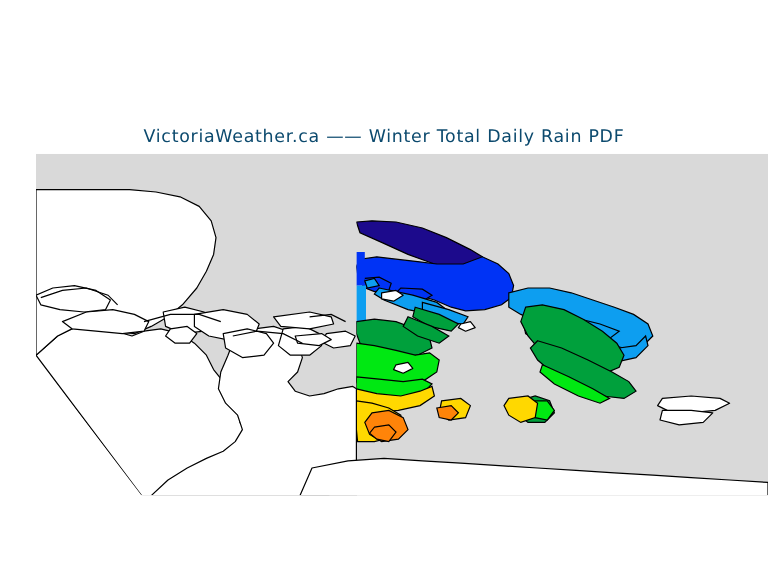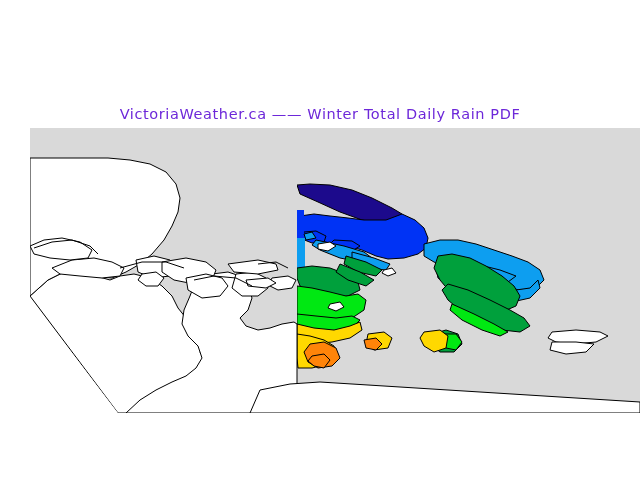--- a/index.html
+++ b/index.html
@@ -19,7 +19,7 @@
     font-family:"DejaVu Sans", sans-serif;
     font-size:14.5px;
     letter-spacing:.6px;
-    color:#6d28d9;
+    color:#0c4a6e;
     white-space:nowrap;
   }
 

